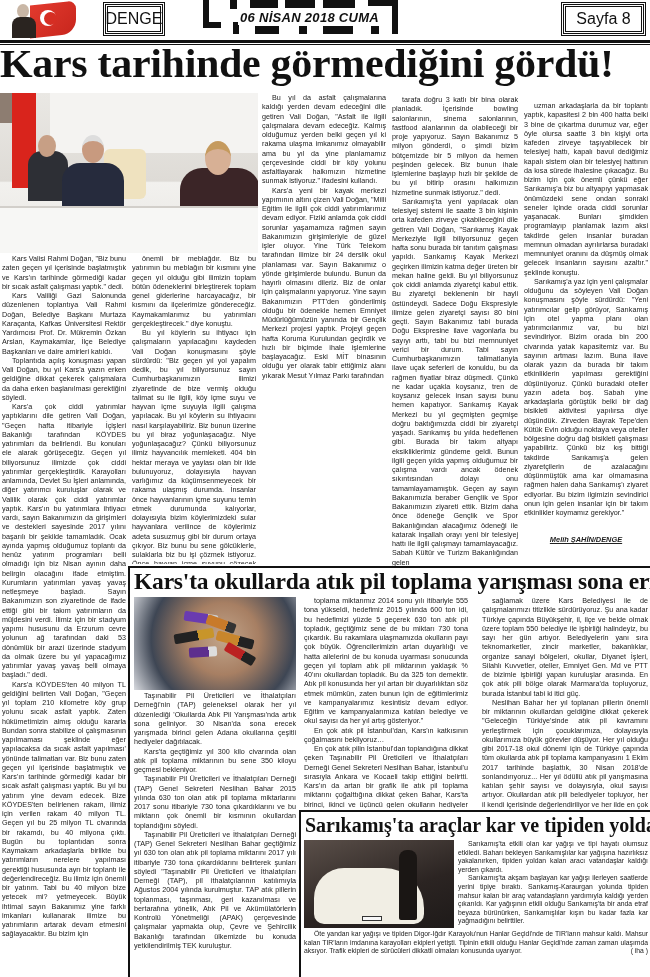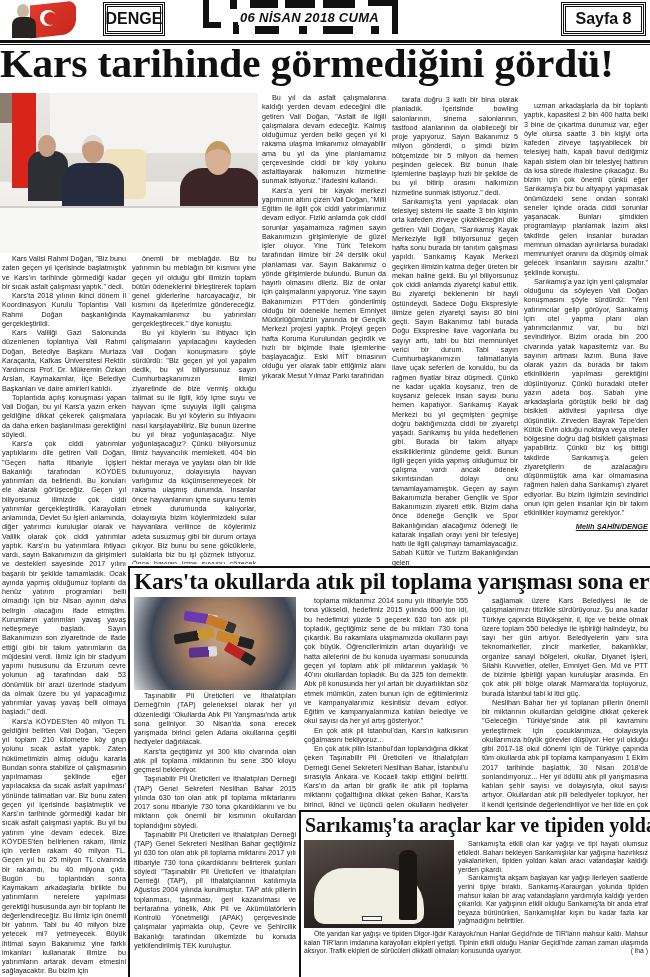--- a/index.html
+++ b/index.html
@@ -15,7 +15,7 @@
   .ataturk .head { position:absolute; left:5px; top:0; width:12px; height:14px; border-radius:50%; background:#c9b7a6; }
   .ataturk .body { position:absolute; left:0; top:13px; width:24px; height:21px; background:#2a2420; border-radius:8px 8px 0 0; }
 
-  .box-label { position: absolute; top: 4px; height: 30px; border: 3px double #111; outline: 1px solid #111; outline-offset: 1px; display:flex; align-items:center; justify-content:center; font-weight: bold; font-size: 16px; }
+  .box-label { position: absolute; top: 4px; height: 30px; border: 3px double #111; outline: 1px solid #111; outline-offset: 1px; display:flex; align-items:center; justify-content:center; font-weight: normal; font-size: 16px; }
   .box-denge { left: 105px; width: 58px; }
   .box-sayfa { left: 563px; width: 81px; }
 

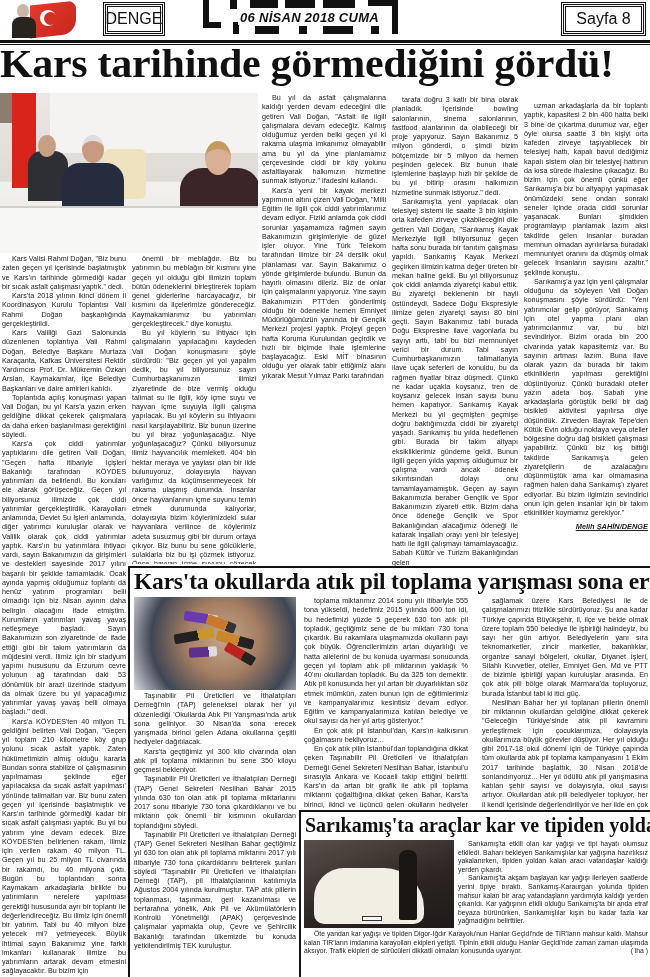--- a/index.html
+++ b/index.html
@@ -112,7 +112,6 @@
 
 <div class="article" style="left:2px;top:254px;width:124px;height:723px;overflow:hidden;">
   <p>Kars Valisi Rahmi Doğan, "Biz bunu zaten geçen yıl içerisinde başlatmıştık ve Kars'ın tarihinde görmediği kadar bir sıcak asfalt çalışması yaptık." dedi.</p>
-  <p>Kars'ta 2018 yılının ikinci dönem İl Koordinasyon Kurulu Toplantısı Vali Rahmi Doğan başkanlığında gerçekleştirildi.</p>
   <p>Kars Valiliği Gazi Salonunda düzenlenen toplantıya Vali Rahmi Doğan, Belediye Başkanı Murtaza Karaçanta, Kafkas Üniversitesi Rektör Yardımcısı Prof. Dr. Mükremin Özkan Arslan, Kaymakamlar, İlçe Belediye Başkanları ve daire amirleri katıldı.</p>
   <p>Toplantıda açılış konuşması yapan Vali Doğan, bu yıl Kars'a yazın erken geldiğine dikkat çekerek çalışmalara da daha erken başlanılması gerektiğini söyledi.</p>
   <p>Kars'a çok ciddi yatırımlar yaptıklarını dile getiren Vali Doğan, "Geçen hafta itibariyle İçişleri Bakanlığı tarafından KÖYDES yatırımları da belirlendi. Bu konuları ele alarak görüşeceğiz. Geçen yıl biliyorsunuz ilimizde çok ciddi yatırımlar gerçekleştirdik. Karayolları anlamında, Devlet Su İşleri anlamında, diğer yatırımcı kuruluşlar olarak ve Valilik olarak çok ciddi yatırımlar yaptık. Kars'ın bu yatırımlara ihtiyacı vardı, sayın Bakanımızın da girişimleri ve destekleri sayesinde 2017 yılını başarılı bir şekilde tamamladık. Ocak ayında yapmış olduğumuz toplantı da henüz yatırım programları belli olmadığı için biz Nisan ayının daha belirgin olacağını ifade etmiştim. Kurumların yatırımları yavaş yavaş netleşmeye başladı. Sayın Bakanımızın son ziyaretinde de ifade ettiği gibi bir takım yatırımların da müjdesini verdi. İlimiz için bir stadyum yapımı hususunu da Erzurum cevre yolunun ağ tarafından daki 53 dönümlük bir arazi üzerinde stadyum da olmak üzere bu yıl yapacağımız yatırımlar yavaş yavaş belli olmaya başladı." dedi.</p>

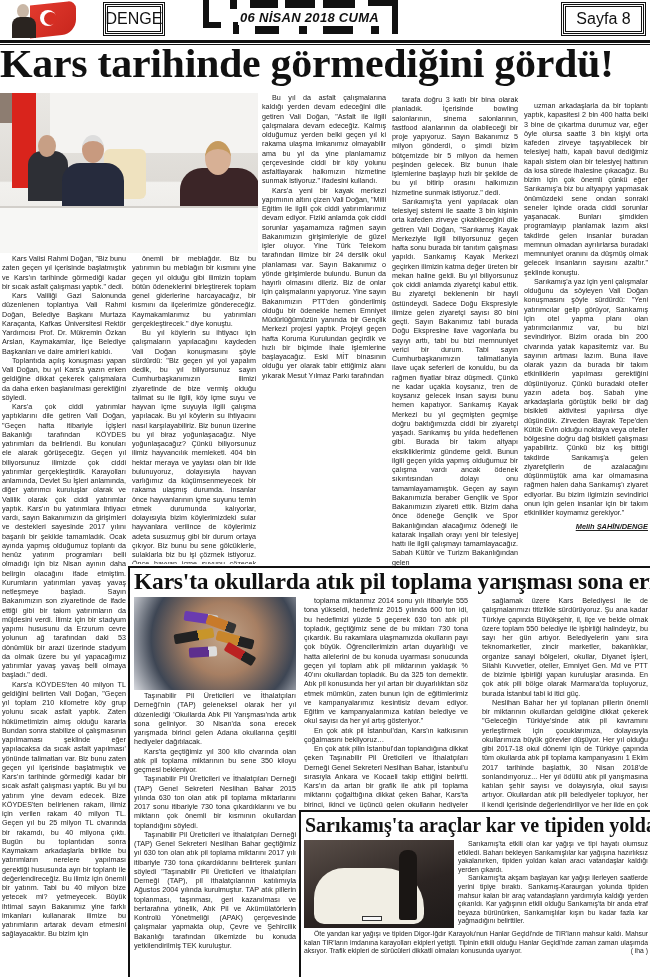--- a/index.html
+++ b/index.html
@@ -43,7 +43,7 @@
 
   .article { position:absolute; font-size:7.2px; line-height:9.25px; text-align:justify; hyphens:auto; color:#222; }
   .article p { text-indent: 10px; }
-  .byline { font-weight:bold; font-style:italic; text-decoration:underline; text-align:right; display:block; margin-top:5px; font-size:7.4px; }
+  .byline { font-weight:bold; font-style:italic; text-decoration:underline; text-align:center; display:block; margin-top:18px; font-size:7.4px; }
 
   .rule-mid { position:absolute; left:128px; top:566px; width:522px; height:2px; background:#111; }
   .frame2 { position:absolute; left:128px; top:566px; width:2px; height:411px; background:#111; }

